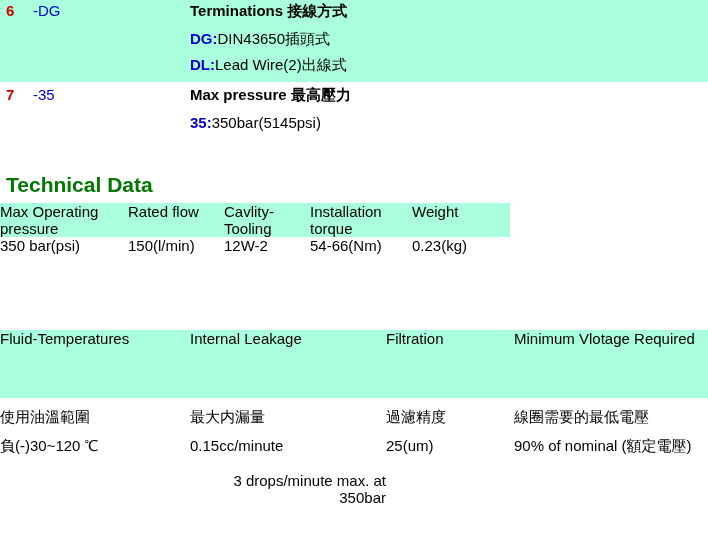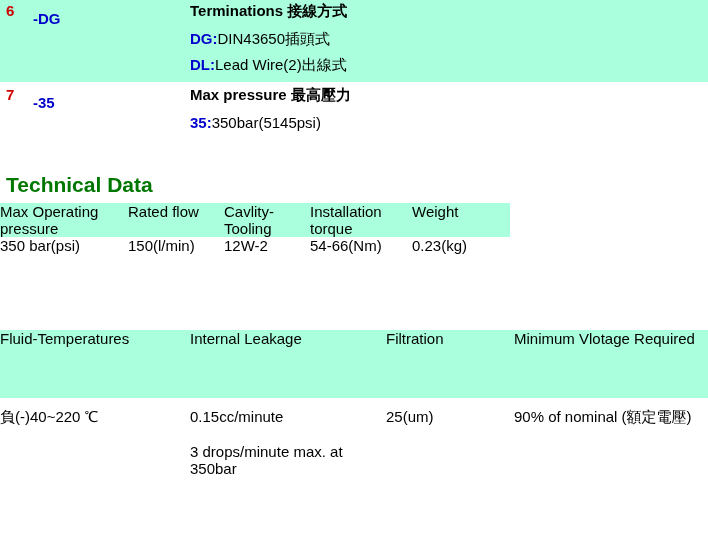--- a/index.html
+++ b/index.html
@@ -43,9 +43,9 @@
   .opt-row .code {
     position: absolute;
     left: 33px;
-    top: 8px;
+    top: 0;
     color: #0000cc;
-    font-weight: bold;
+    font-weight: normal;
     font-size: 15px;
   }
   .opt-row .desc {

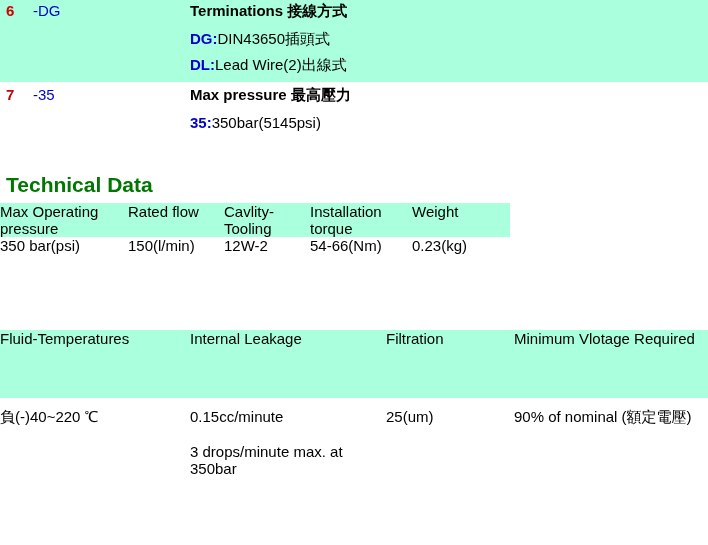--- a/index.html
+++ b/index.html
@@ -194,6 +194,20 @@
     </tr>
     <tr>
       <td class="cellpad" style="padding-top:10px;">
+        <span>使用油溫範圍</span>
+      </td>
+      <td class="cellpad" style="padding-top:10px;">
+        <span>最大内漏量</span>
+      </td>
+      <td class="cellpad" style="padding-top:10px;">
+        <span>過濾精度</span>
+      </td>
+      <td class="cellpad" style="padding-top:10px;">
+        <span>線圈需要的最低電壓</span>
+      </td>
+    </tr>
+    <tr>
+      <td class="cellpad" style="padding-top:10px;">
         <span>負(-)40~220 ℃</span>
       </td>
       <td class="cellpad" style="padding-top:10px;margin-left:16px;">

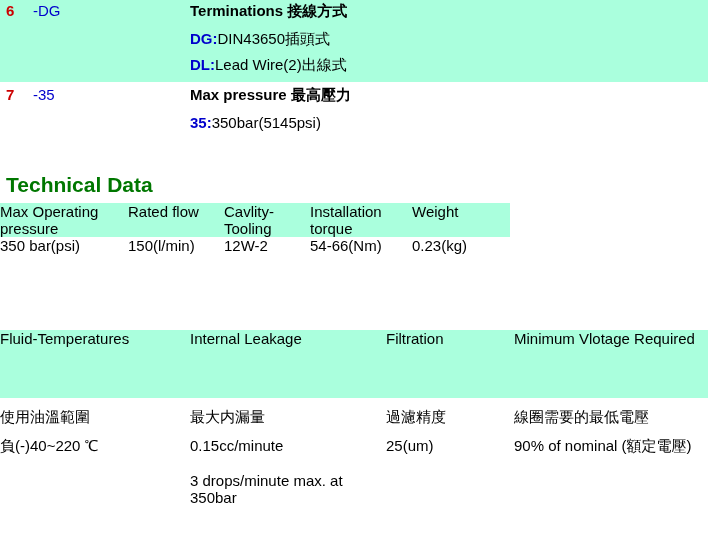--- a/index.html
+++ b/index.html
@@ -208,7 +208,7 @@
     </tr>
     <tr>
       <td class="cellpad" style="padding-top:10px;">
-        <span>負(-)40~220 ℃</span>
+        <span>負(-)30~120 ℃</span>
       </td>
       <td class="cellpad" style="padding-top:10px;margin-left:16px;">
         <span>0.15cc/minute</span>

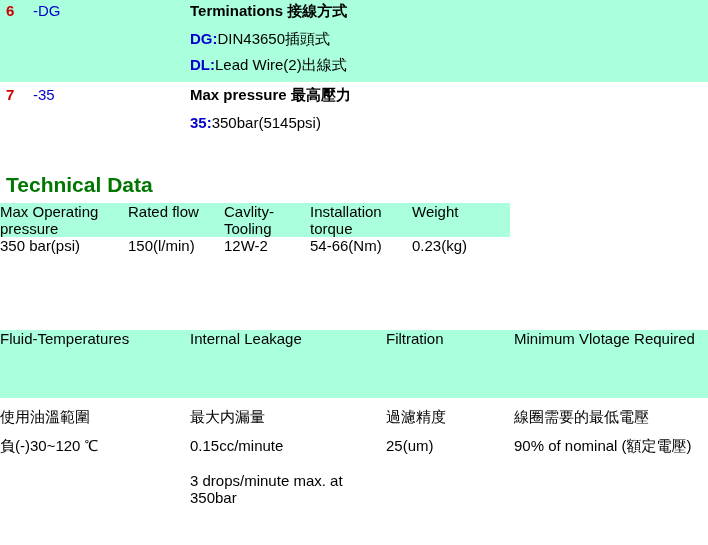--- a/index.html
+++ b/index.html
@@ -224,7 +224,7 @@
       <td class="cellpad" style="padding-top:16px;">
         <span></span>
       </td>
-      <td class="cellpad" style="padding-top:16px; white-space:normal; width:196px;">
+      <td class="cellpad" style="padding-top:16px; white-space:normal; width:196px;text-align:right;">
         <span>3 drops/minute max. at 350bar</span>
       </td>
       <td class="cellpad" style="padding-top:16px;">

